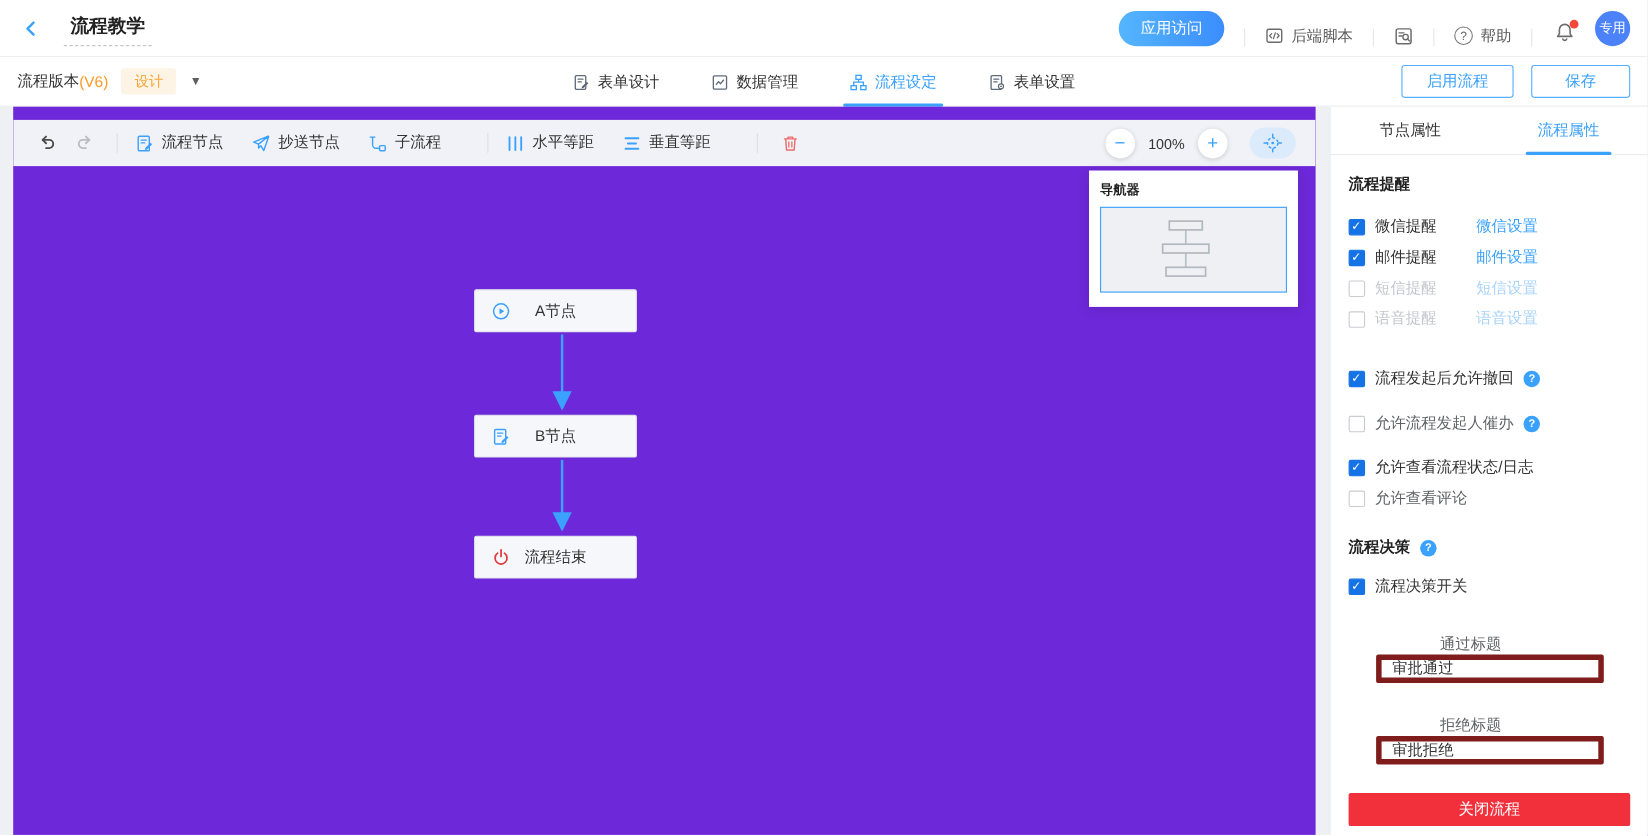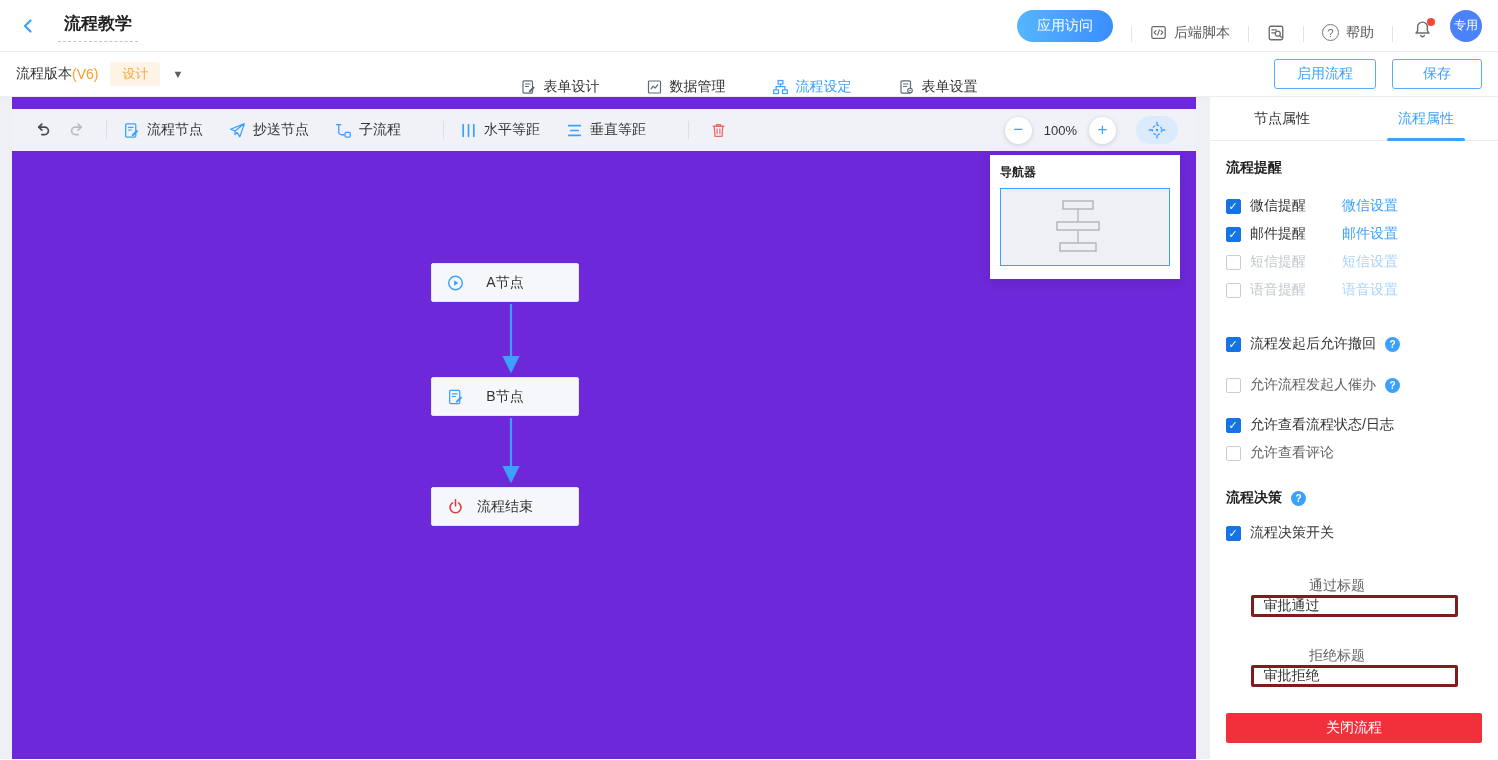--- a/index.html
+++ b/index.html
@@ -27,7 +27,7 @@
   .version-num { color:#ff9b29; }
   .design-badge { margin-left:12px; background:#fdf4e5; color:#f8a53a; padding:3px 12px; border-radius:3px; font-size:13px; }
   .caret { margin-left:12px; color:#5f5f5f; font-size:11px; cursor:pointer; }
-  .nav-tabs { position:absolute; left:50%; transform:translateX(-50%); top:12px; height:45px; display:flex; gap:47px; }
+  .nav-tabs { position:absolute; left:50%; transform:translateX(-50%); top:0; height:45px; display:flex; gap:47px; }
   .nav-tab { display:flex; align-items:center; gap:7px; color:#333; cursor:pointer; position:relative; height:100%; }
   .nav-tab svg { color:#5f6b7a; }
   .nav-tab.active { color:#3aa1ff; }

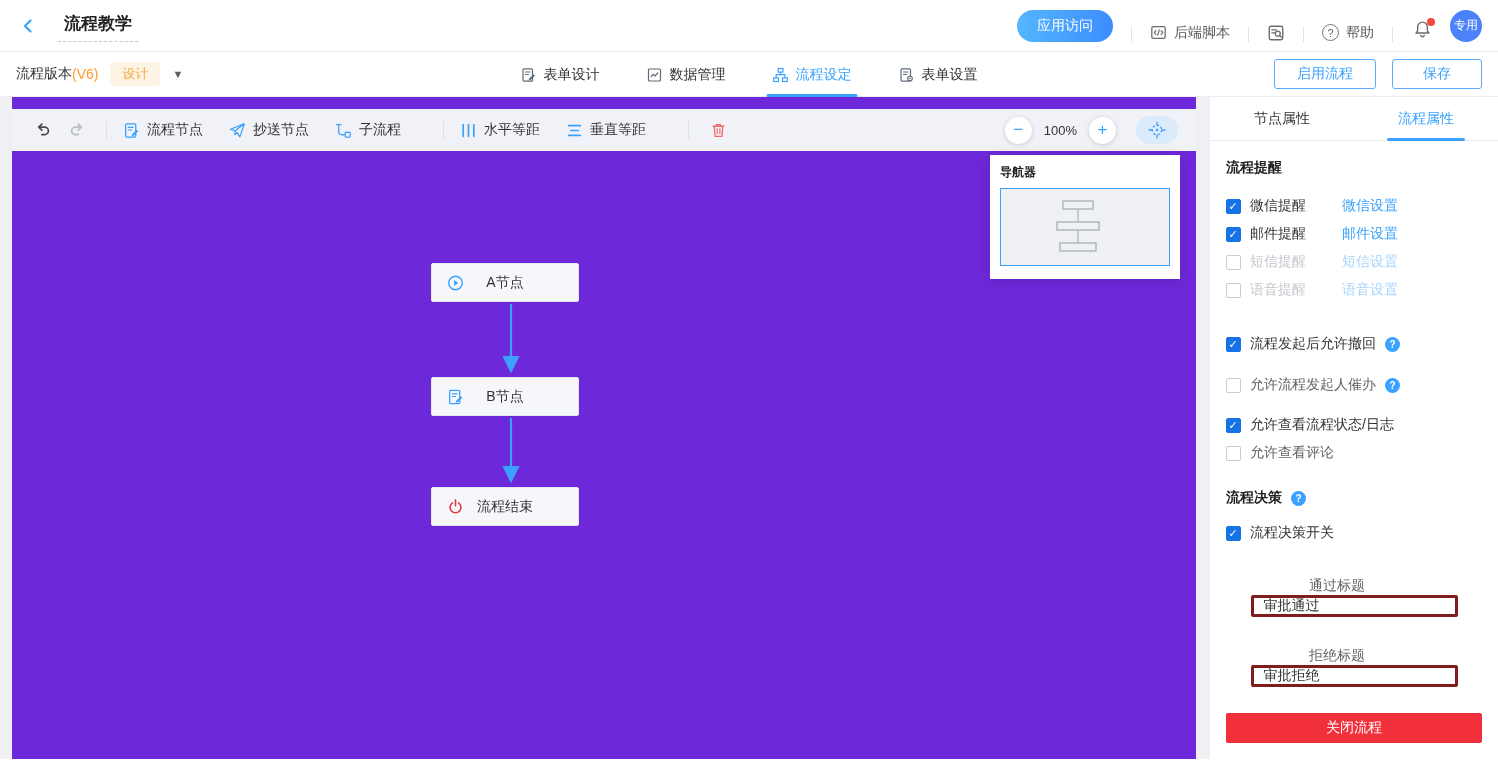--- a/index.html
+++ b/index.html
@@ -86,7 +86,7 @@
   .help-ic { width:15px; height:15px; border-radius:50%; background:#3aa1ff; color:#fff; font-size:10px; font-weight:bold; display:flex; align-items:center; justify-content:center; margin-left:9px; flex:none; cursor:pointer; }
   .field-row { display:flex; align-items:center; margin-top:30px;flex-direction:column; }
   .field-label { width:90px; color:#606266; }
-  .field-input { flex:1; height:44px; border:3px solid #7f1d1d; border-radius:2px; padding:0 10px; font-size:14px; color:#333; font-family:Liberation Sans, sans-serif; background:#fff; }
+  .field-input { flex:1; height:44px; border:5px solid #7f1d1d; border-radius:2px; padding:0 10px; font-size:14px; color:#333; font-family:Liberation Mono, monospace; background:#fff; }
   .danger-btn { margin-top:26px; width:100%; height:30px; background:#f2303c; border:none; border-radius:2px; color:#fff; font-size:14px; cursor:pointer; font-family:inherit; }
 </style>
 </head>

